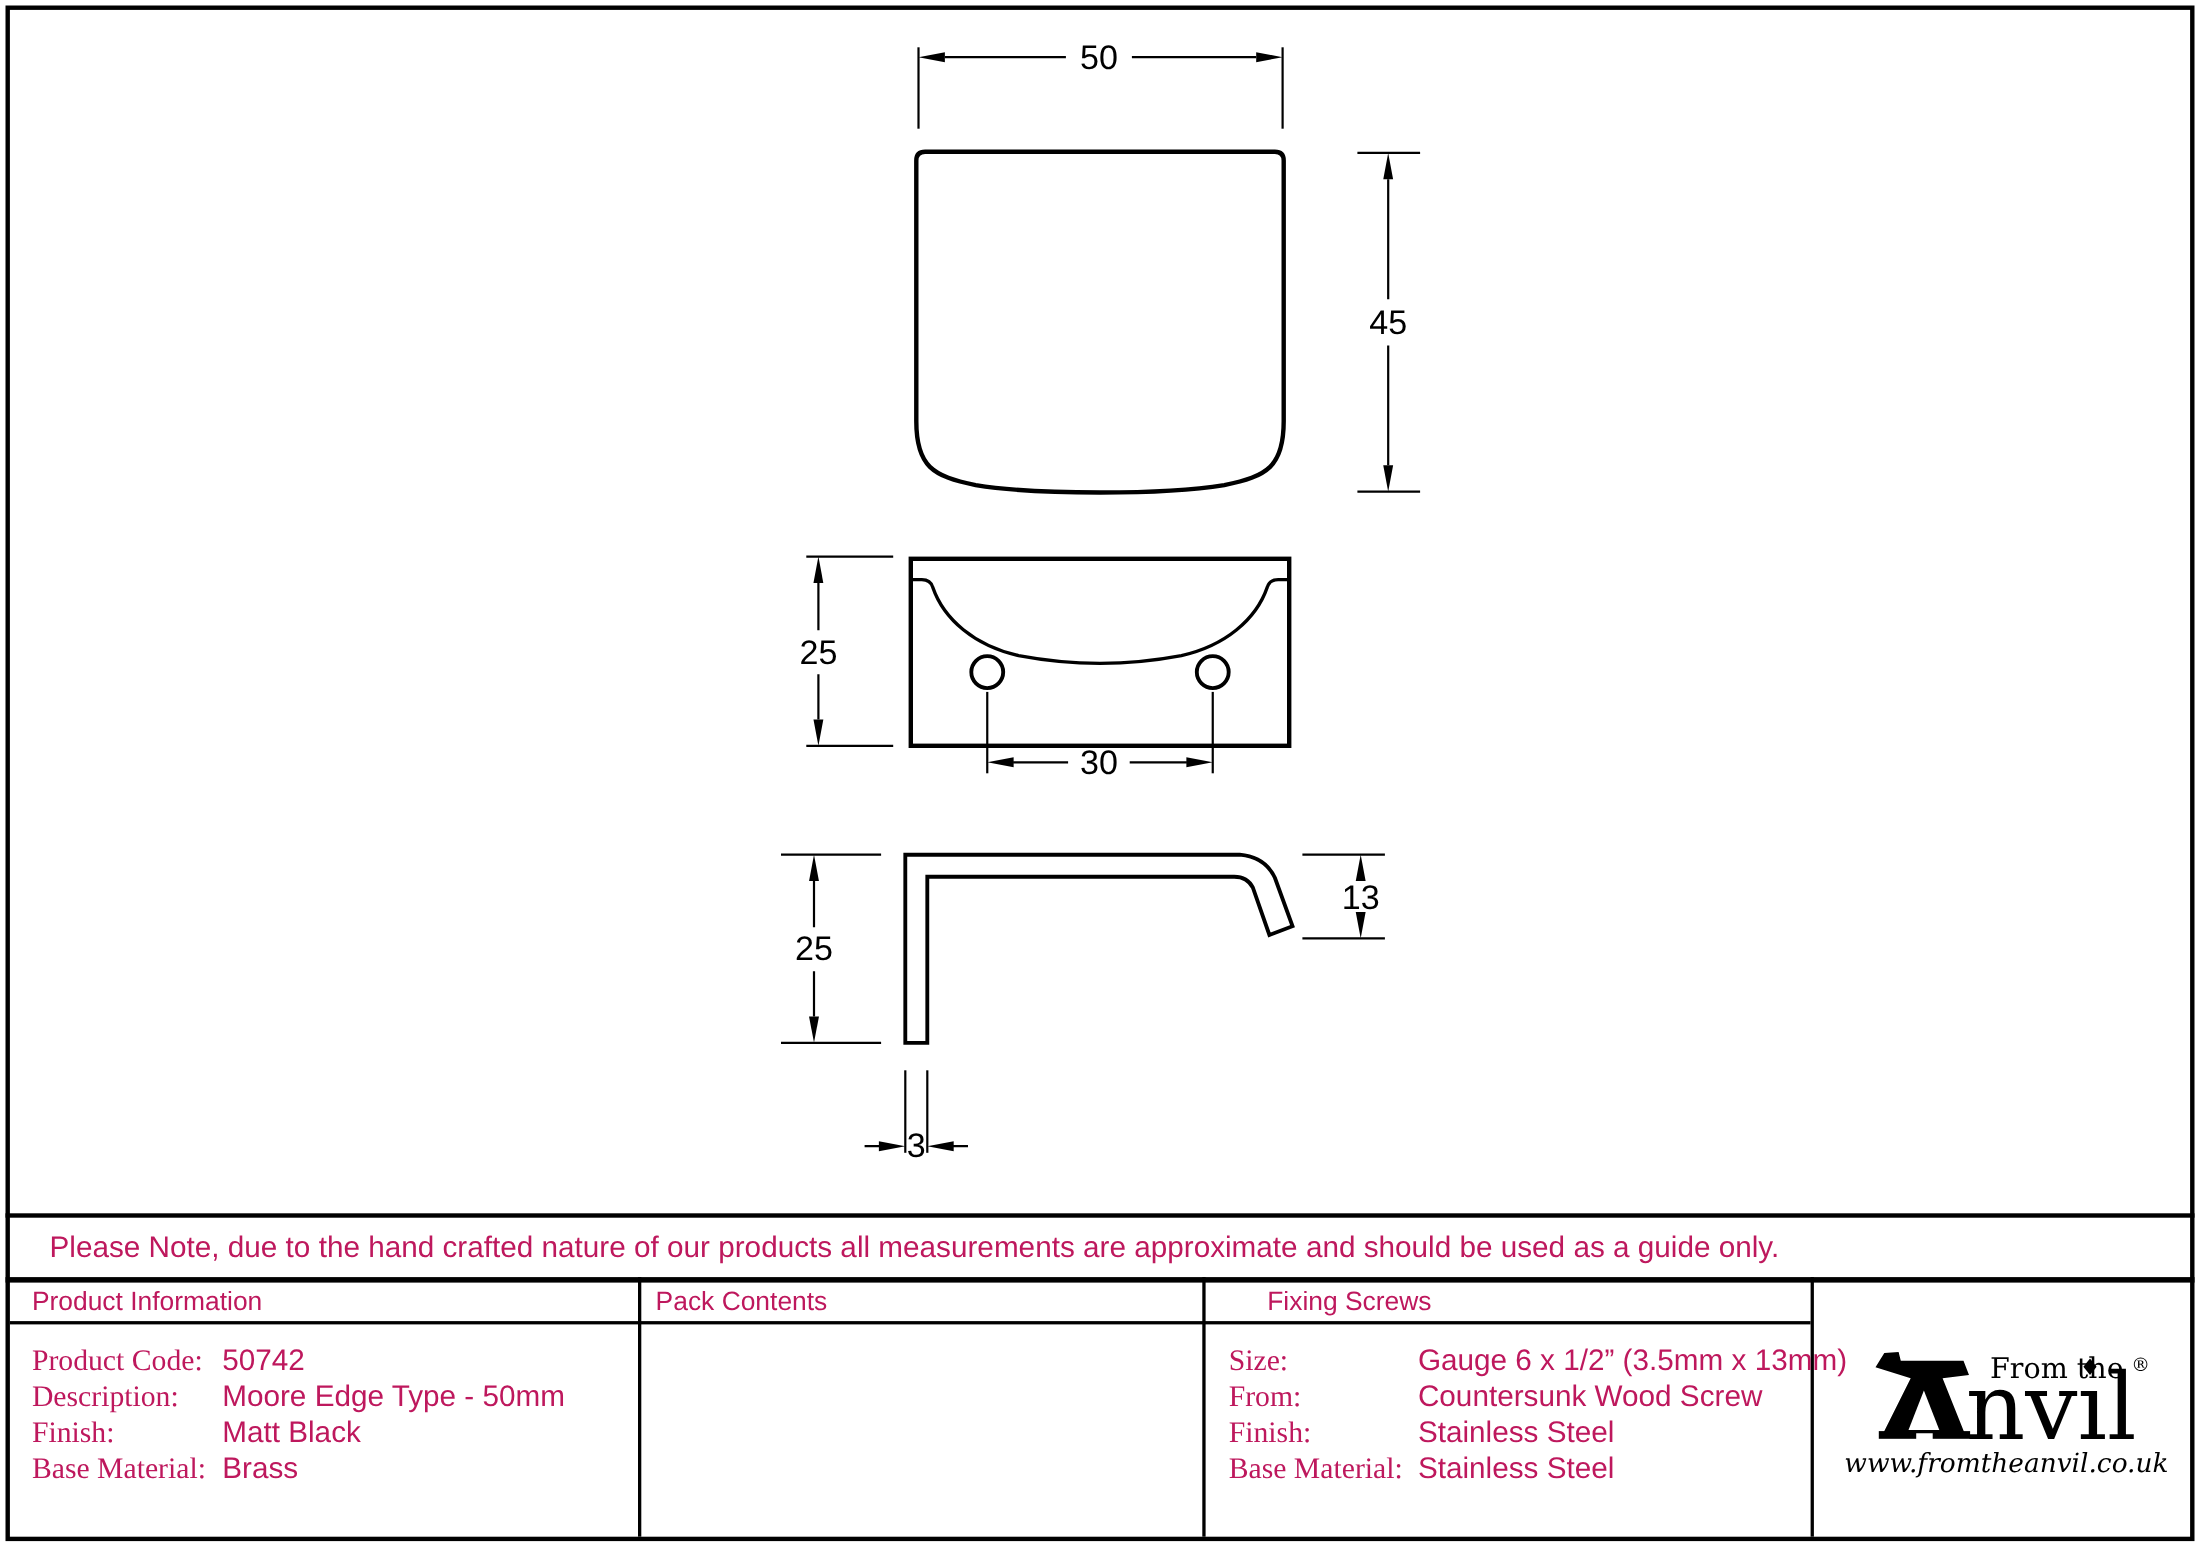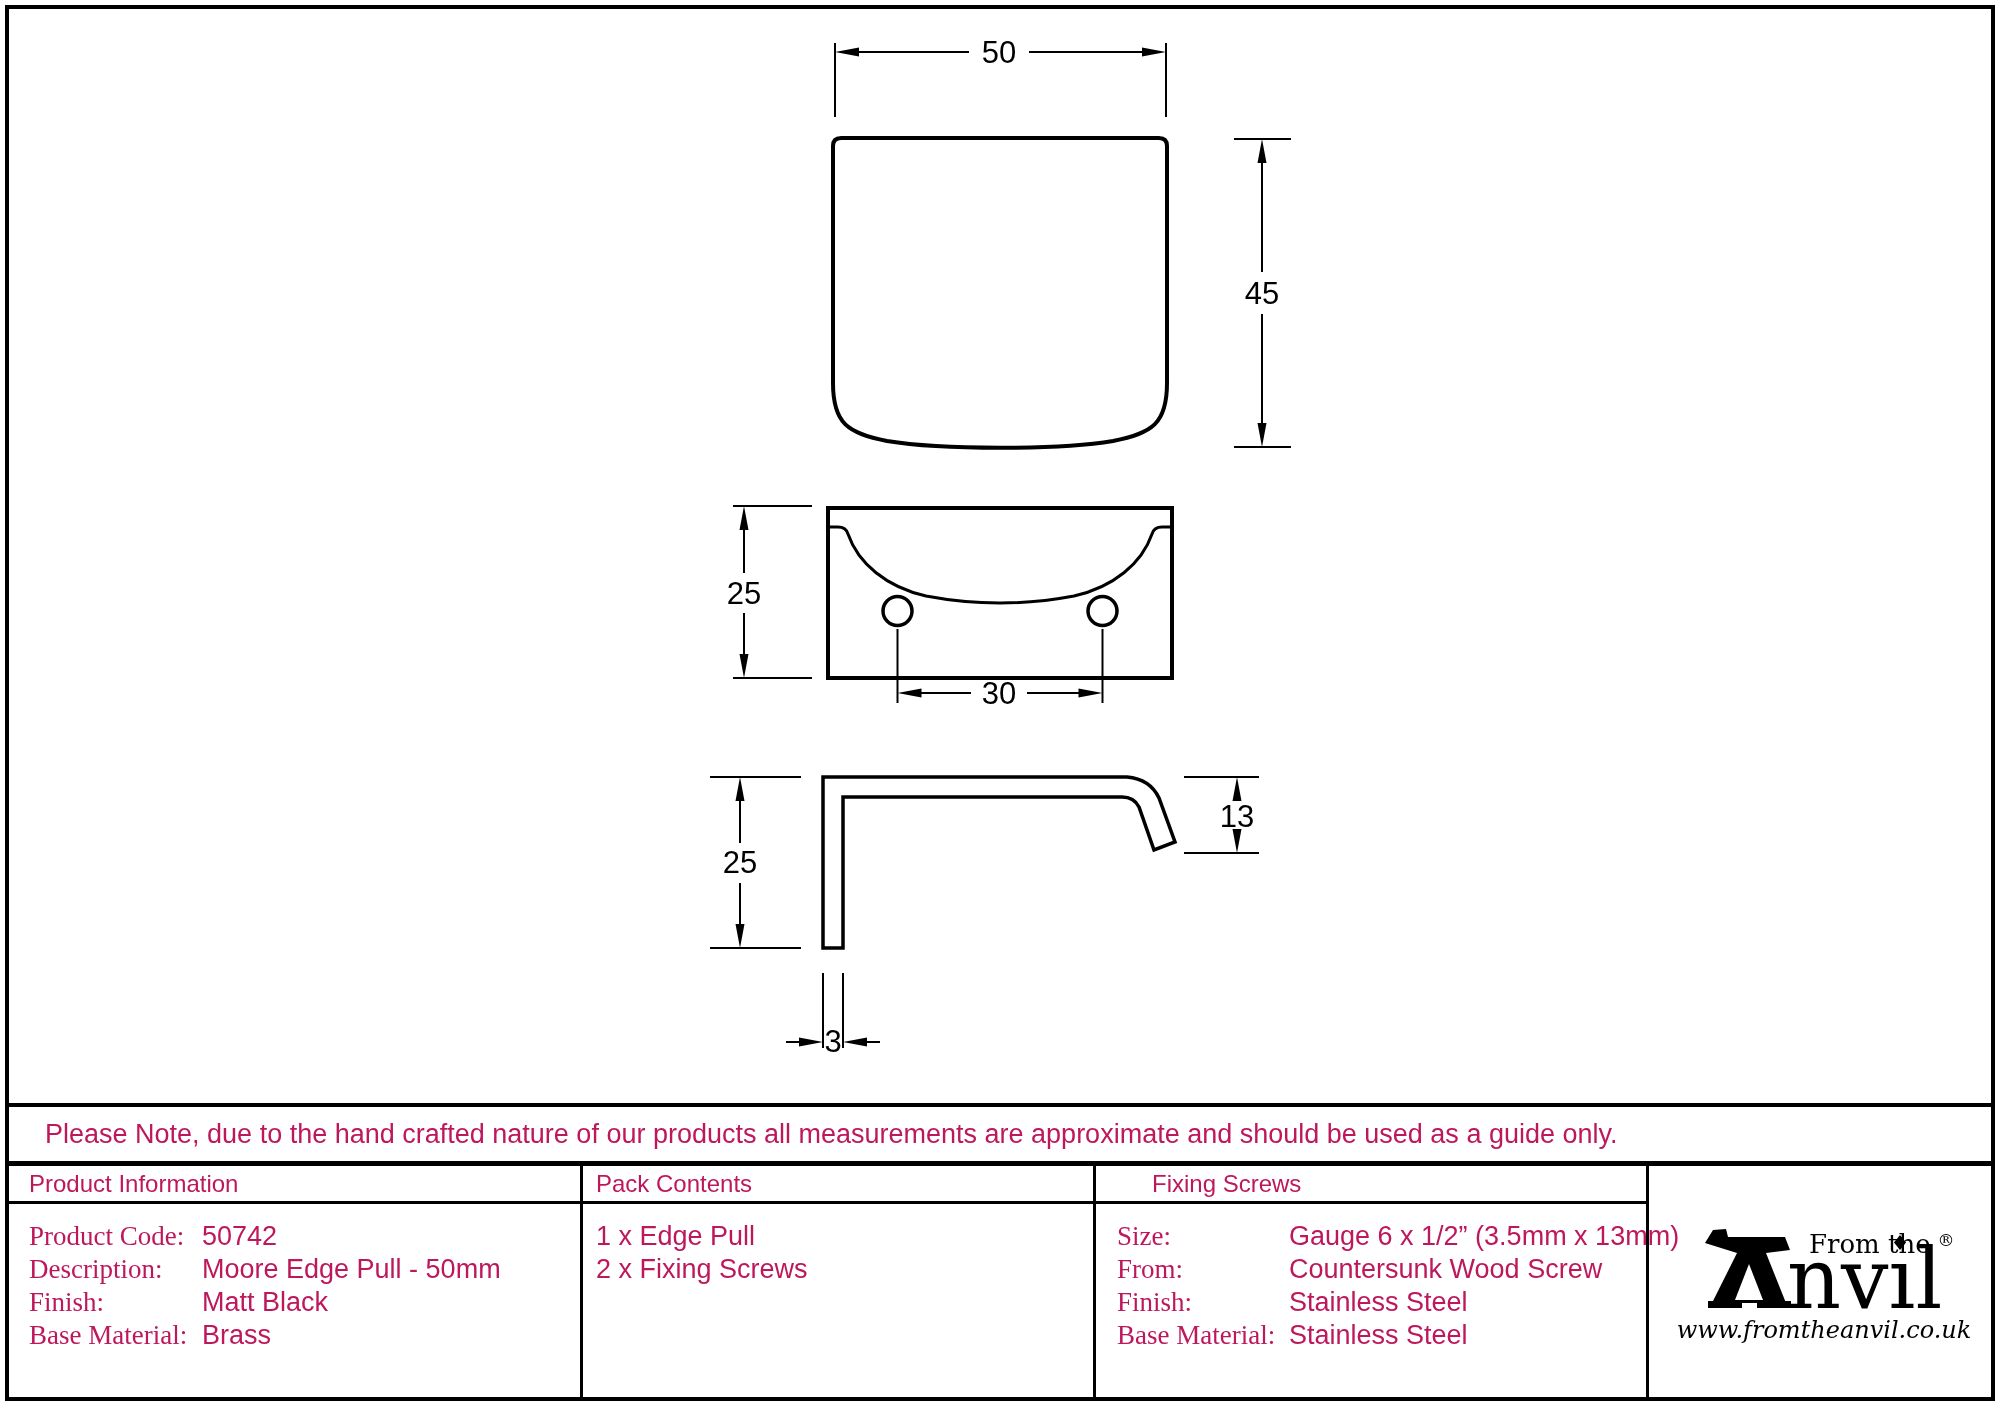--- a/index.html
+++ b/index.html
@@ -145,10 +145,6 @@
     </div>
   </div>
 
-  <div class="cellbody" style="left:596px;">
-    <div class="row">1 x Edge Pull</div>
-    <div class="row">2 x Fixing Screws</div>
-  </div>
 
   <div class="cellbody fx" style="left:1117px;">
     <div class="row">

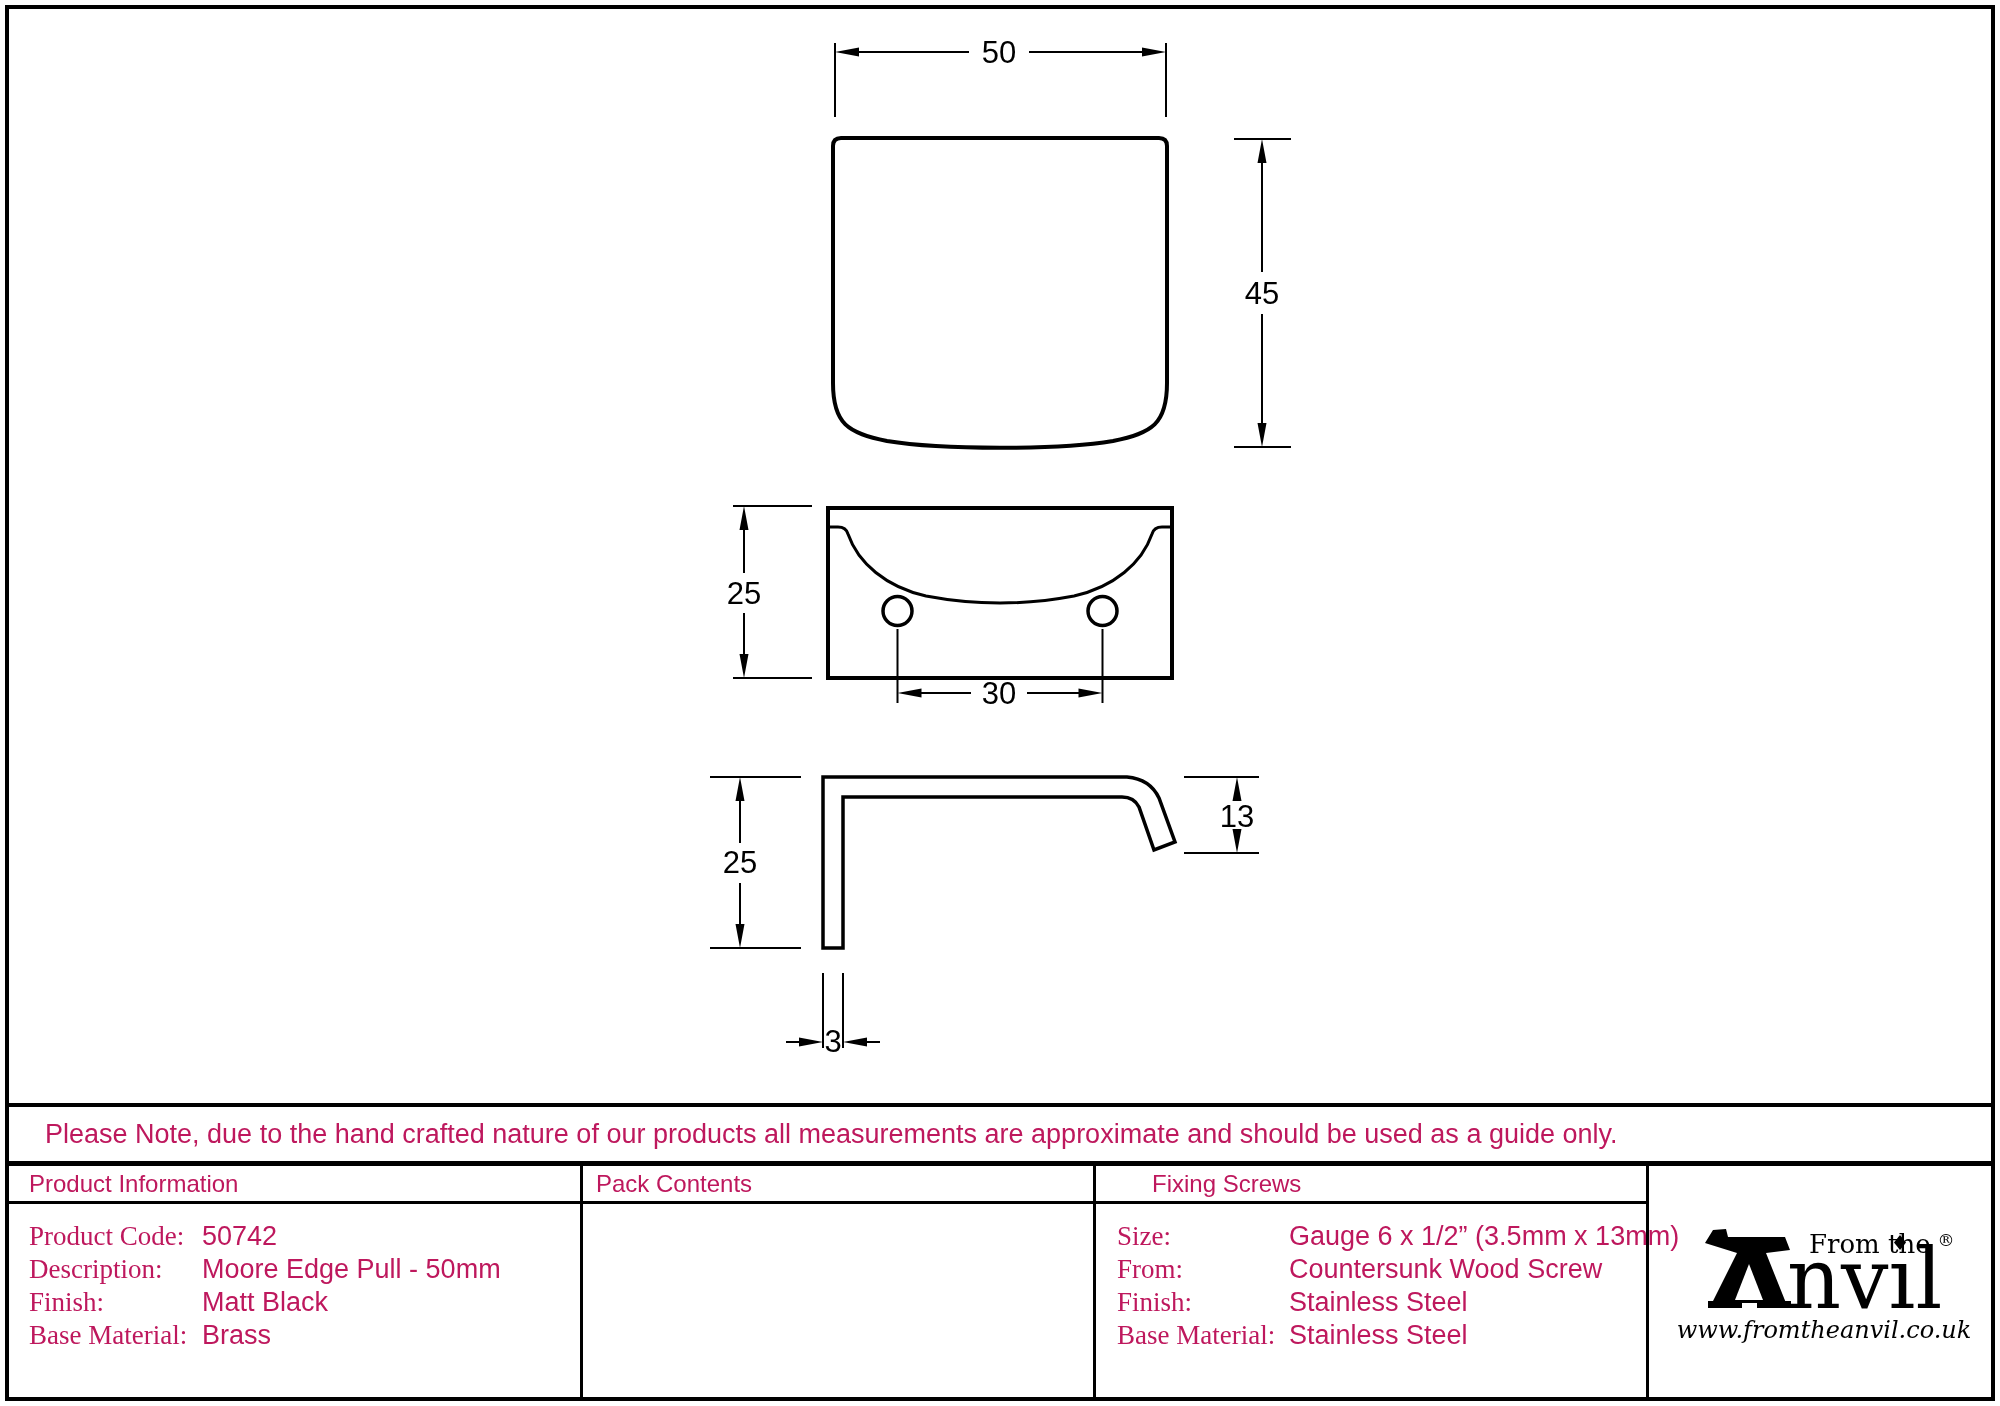--- a/index.html
+++ b/index.html
@@ -133,7 +133,7 @@
     </div>
     <div class="row">
       <span class="lbl">Description:</span>
-      <span class="val">Moore Edge Pull - 50mm</span>
+      <span class="val">Moore Edge Type - 50mm</span>
     </div>
     <div class="row">
       <span class="lbl">Finish:</span>

